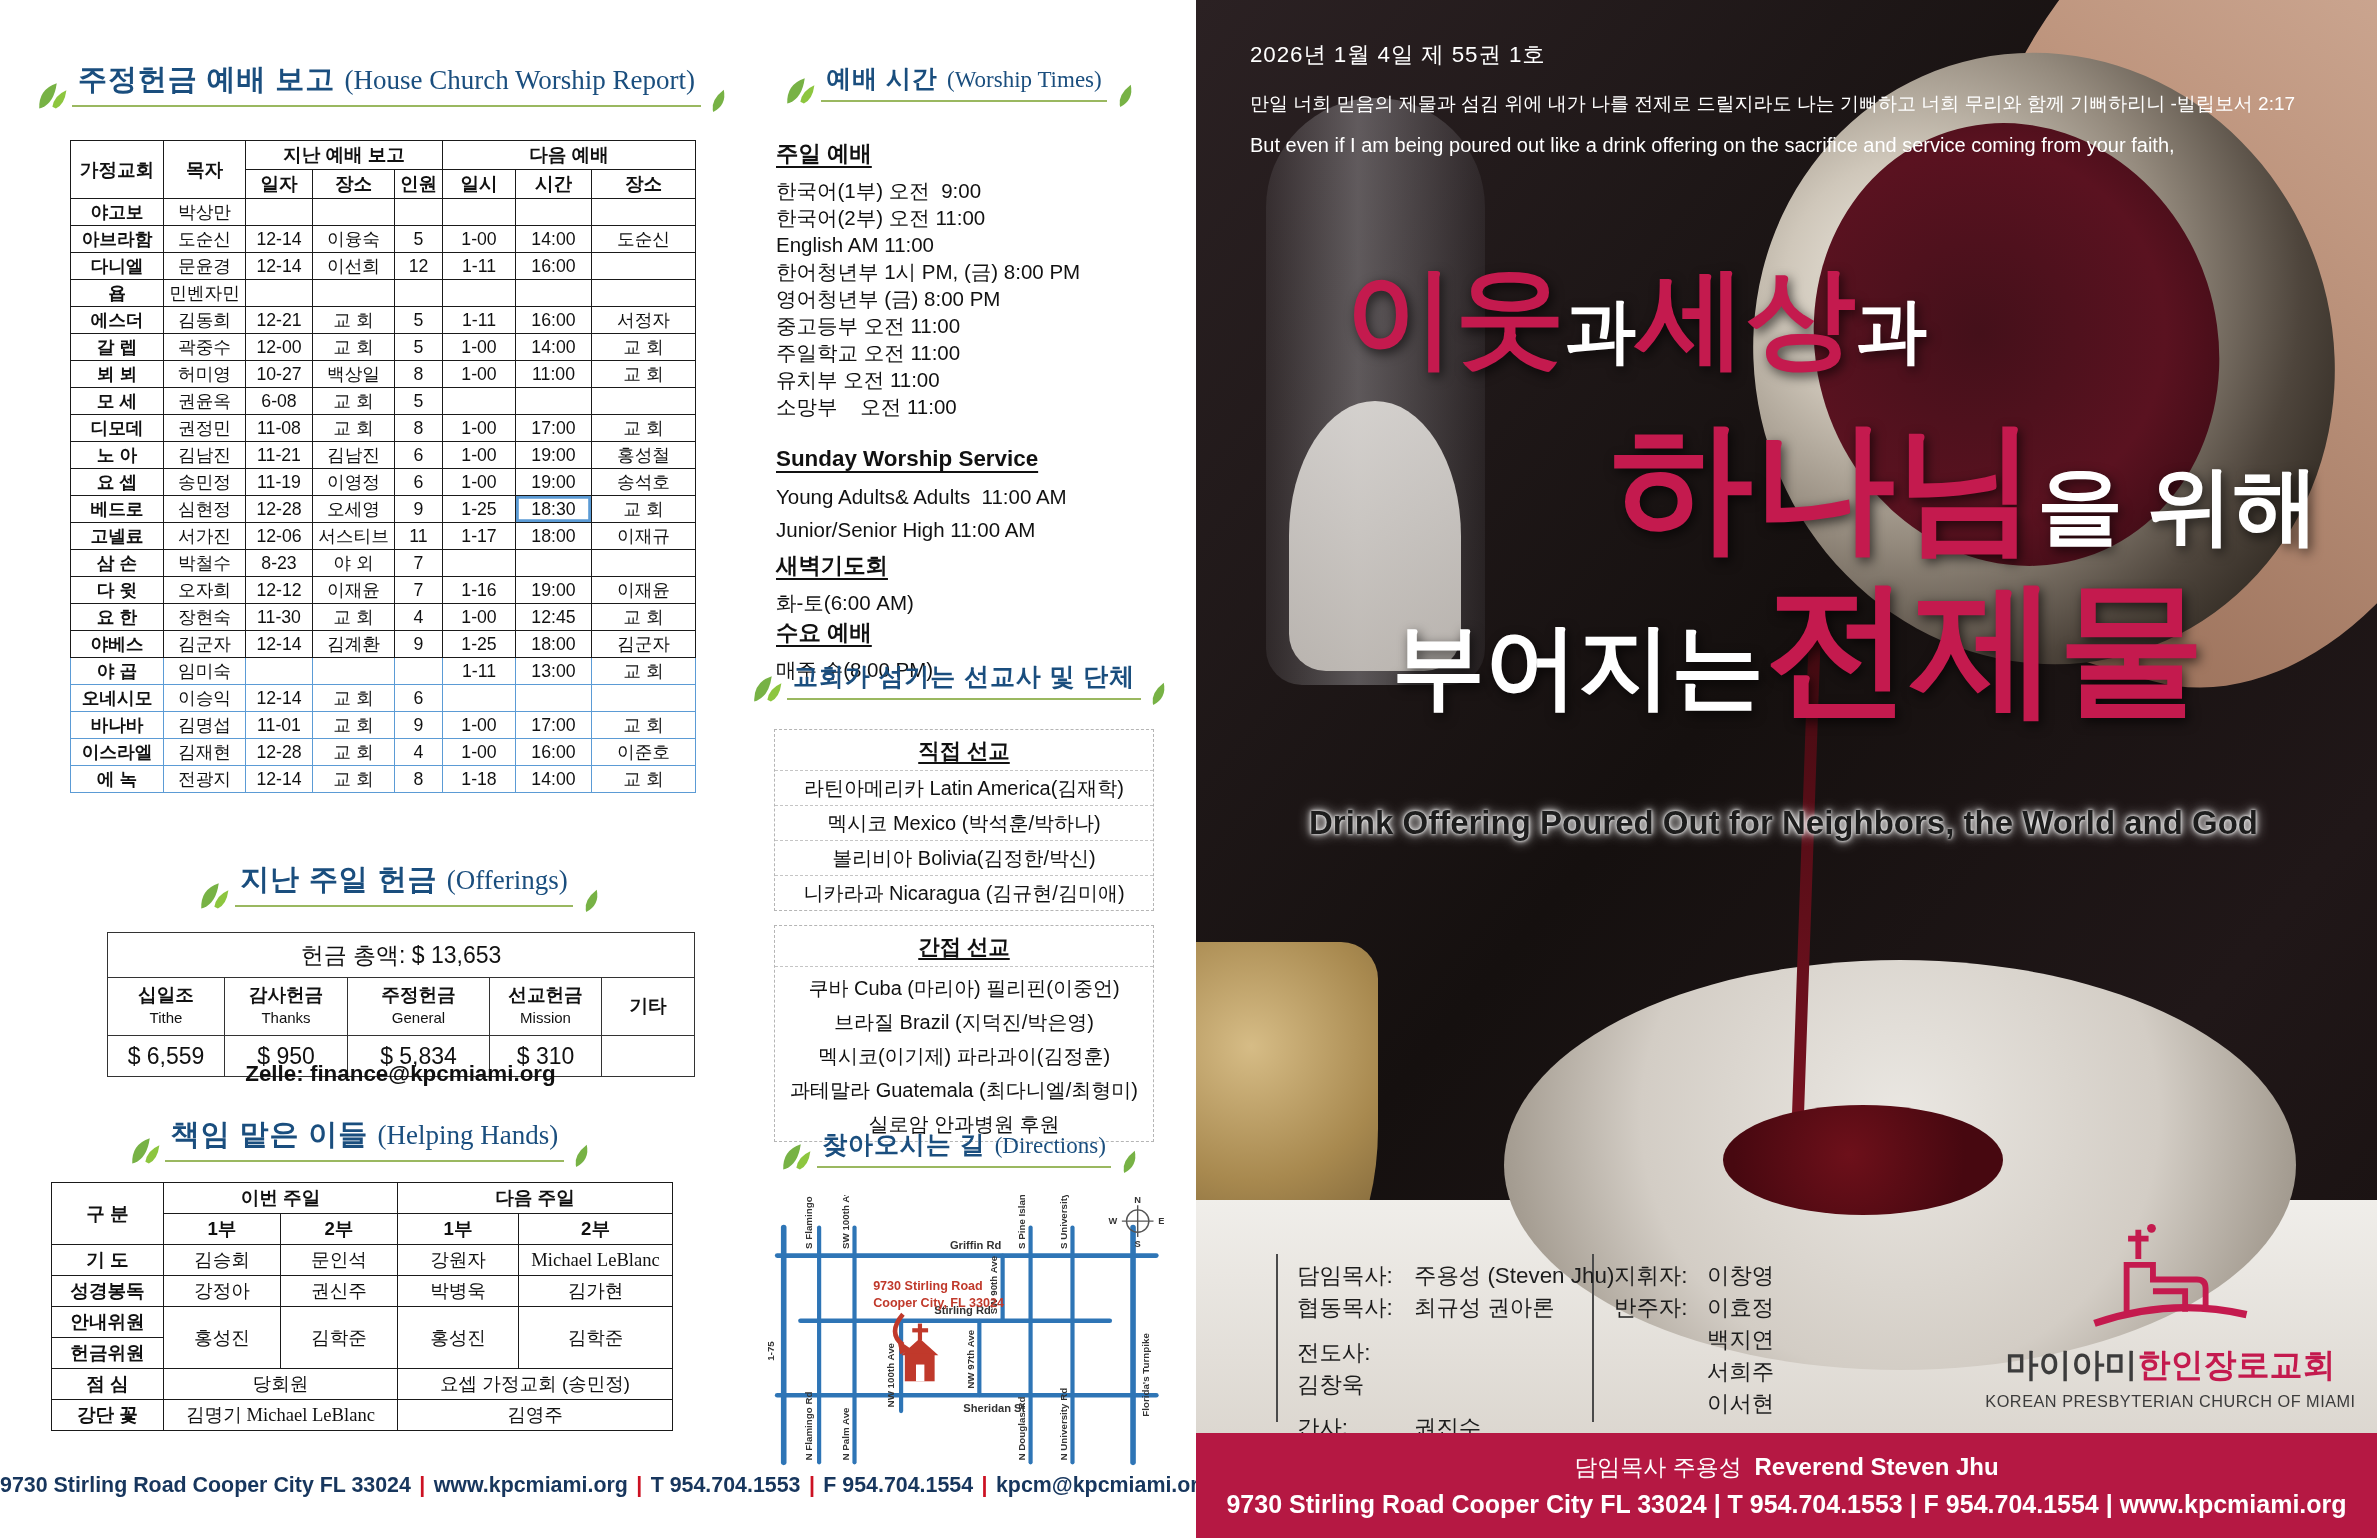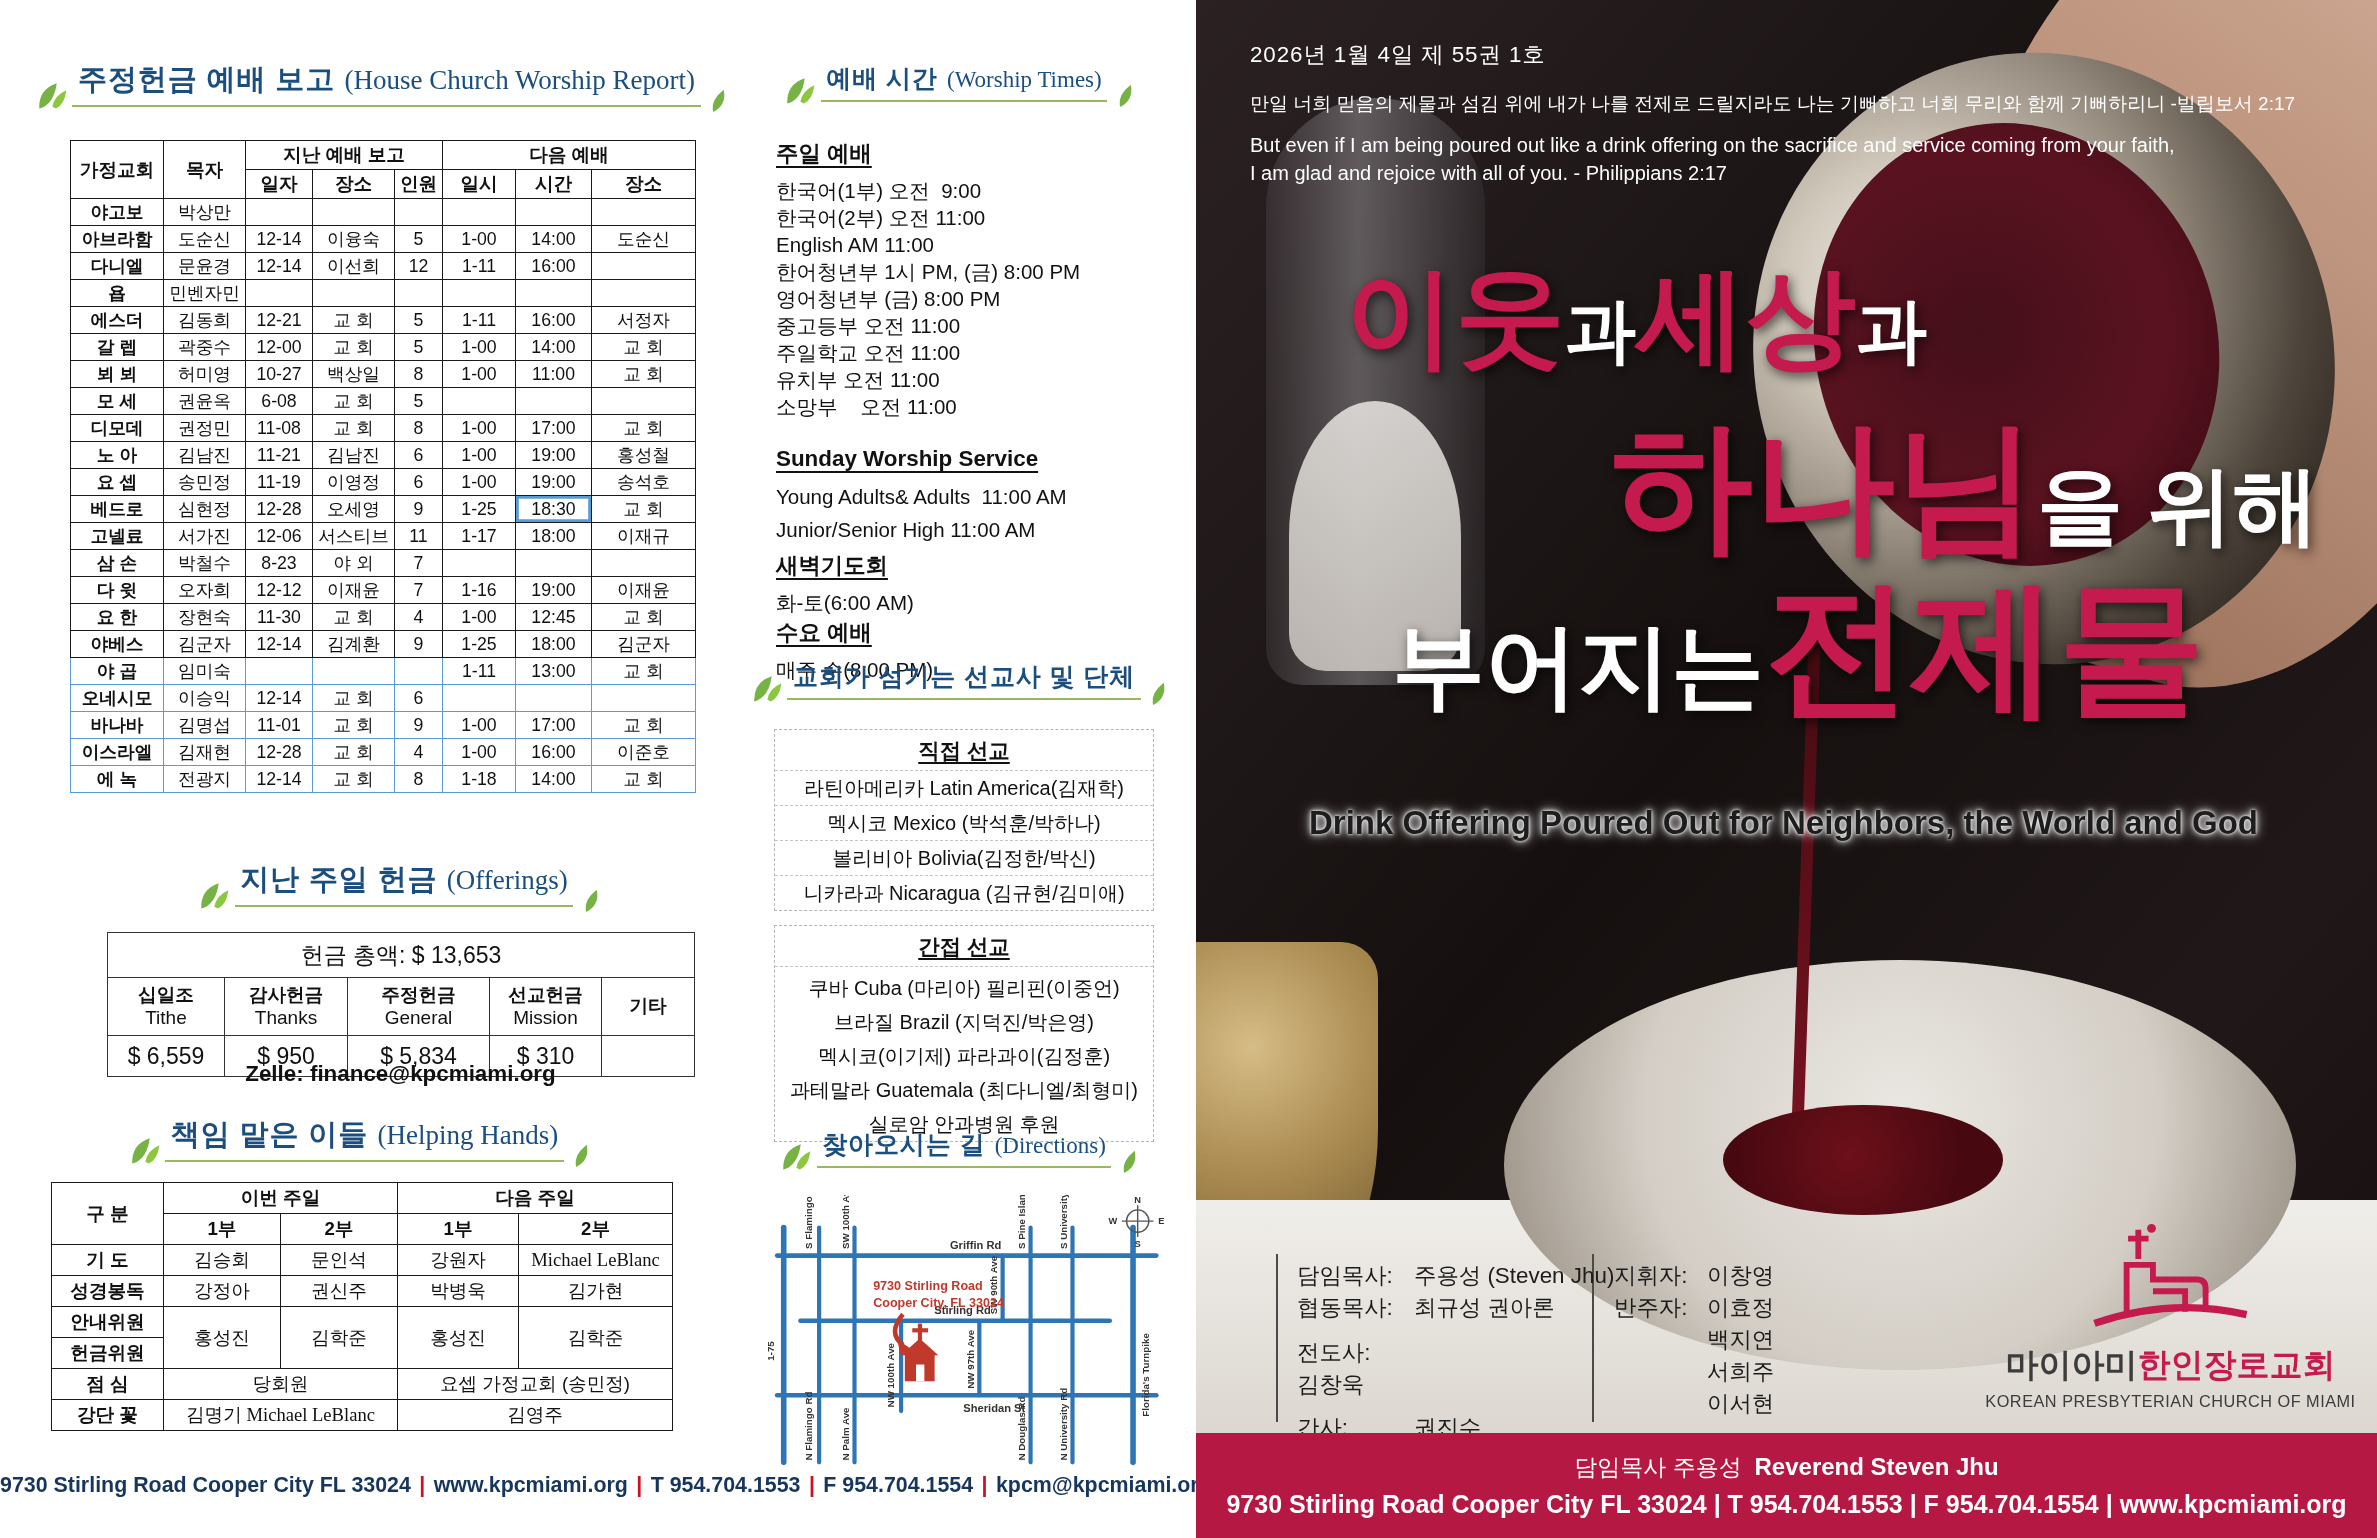--- a/index.html
+++ b/index.html
@@ -669,7 +669,6 @@
     <div class="po-text po-verse-ko">만일 너희 믿음의 제물과 섬김 위에 내가 나를 전제로 드릴지라도 나는 기뻐하고 너희 무리와 함께 기뻐하리니   -빌립보서 2:17</div>
     <div class="po-text po-verse-en">
       <div>But even if I am being poured out like a drink offering on the sacrifice and service coming from your faith,</div>
-      <div>I am glad and rejoice with all of you.   - Philippians 2:17</div>
     </div>
 
     <div class="t-line t1">

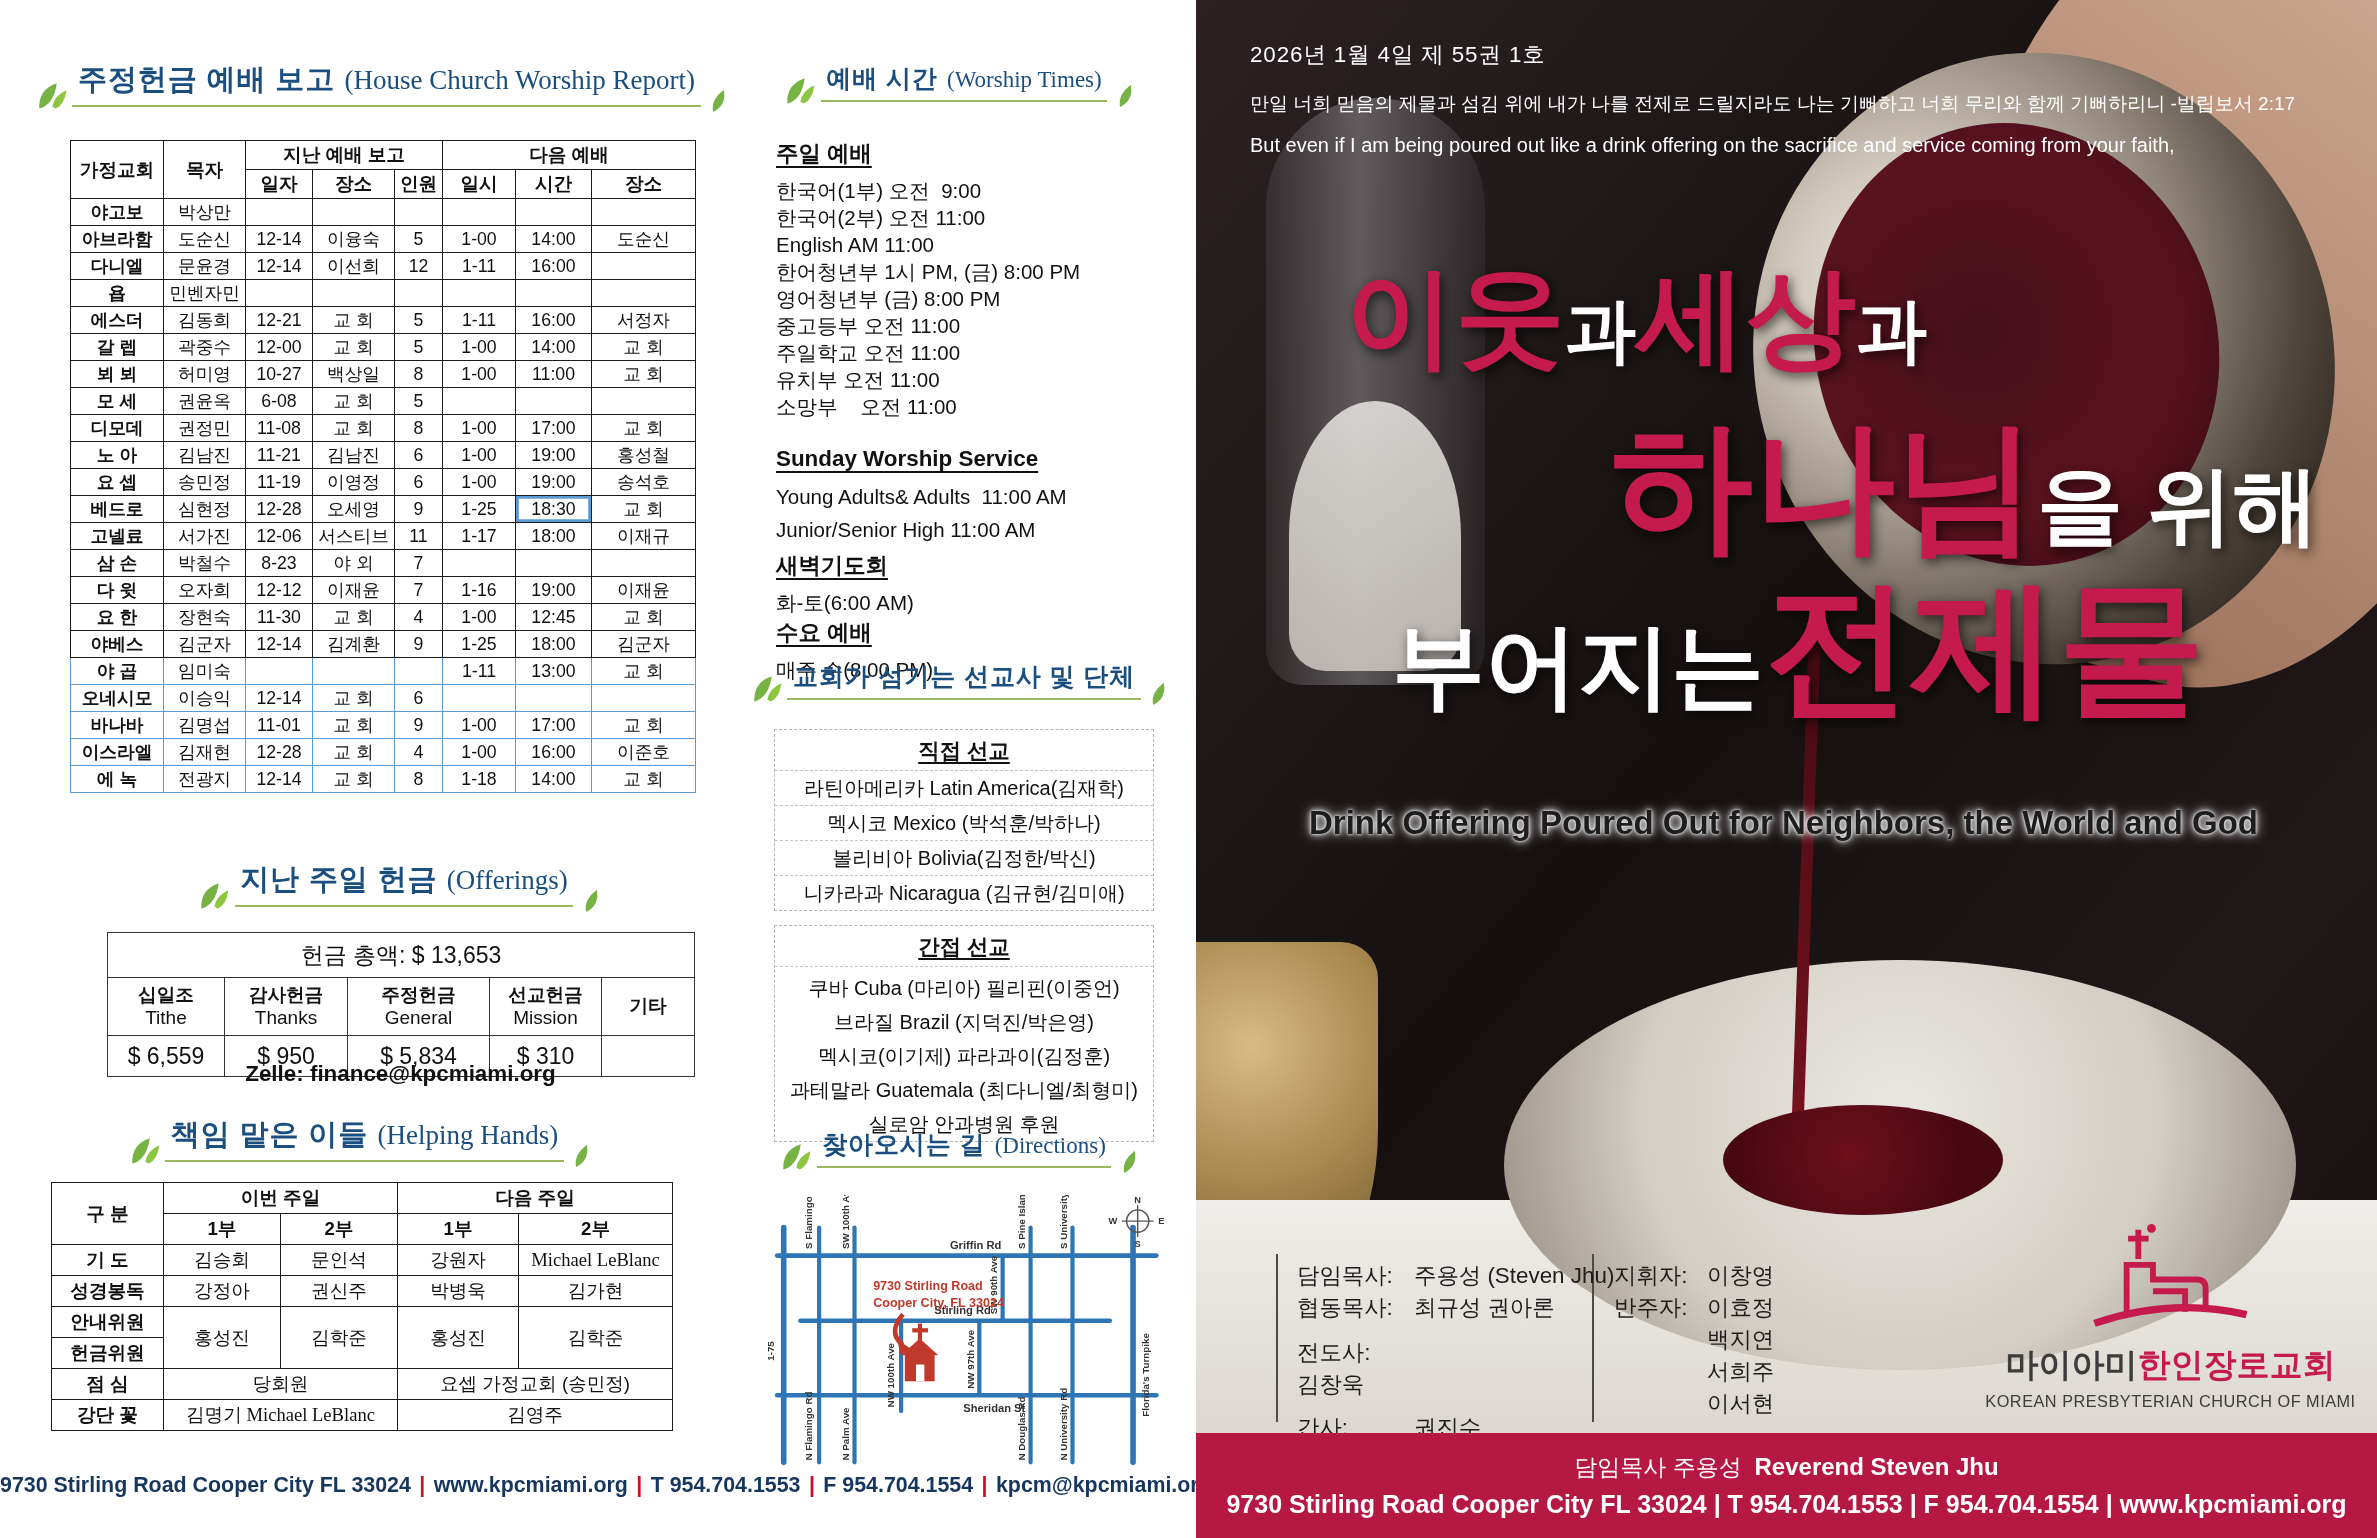--- a/index.html
+++ b/index.html
@@ -30,7 +30,7 @@
   .off-table td { border:1.9px solid #333; text-align:center; vertical-align:middle; color:#111; }
   .off-total { font-size:23px; height:45px; }
   .off-hdr { font-weight:bold; font-size:18.6px; height:58px; line-height:22.4px; }
-  .off-hdr .en { font-weight:normal; font-size:19px; display:block; }
+  .off-hdr .en { font-weight:normal; font-size:15px; display:block; }
   .off-val { font-size:23px; height:41px; }
   .zelle { position:absolute; left:107px; top:1061px; width:587px; text-align:center; font-size:22.4px; font-weight:bold; color:#111; }
 

